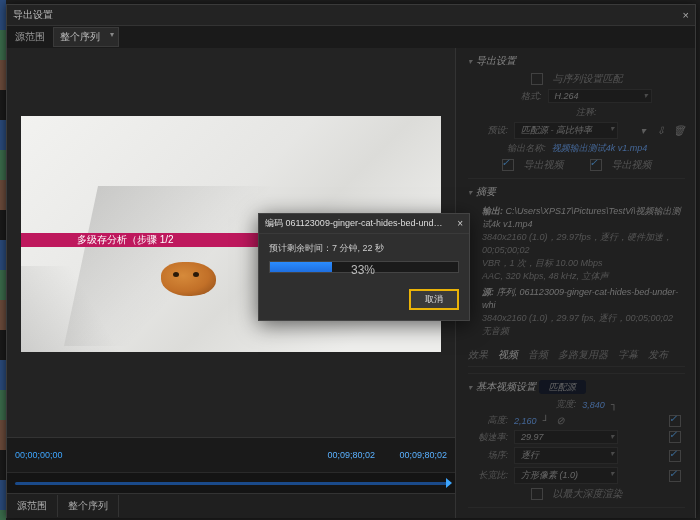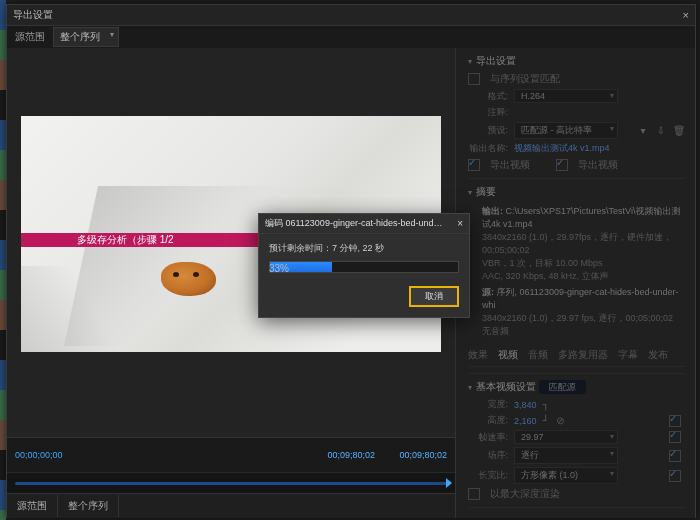--- a/index.html
+++ b/index.html
@@ -31,7 +31,7 @@
   .foot { height:24px; background:#1f1f1f; border-top:1px solid #333; display:flex; align-items:center; font-size:10px; color:#aaa; }
   .foot .tab { padding:4px 10px; border-right:1px solid #333; }
 
-  .right { flex:1; background:#2a2a2a; overflow:hidden; font-size:10px; color:#bbb; padding:6px 10px 6px 12px; position:relative; }
+  .right { flex:1; background:#2a2a2a; overflow:hidden; font-size:10px; color:#bbb; padding:6px 10px 6px 12px; position:relative;font-style:italic; }
   .sect { border-top:1px solid #3a3a3a; margin-top:6px; padding-top:6px; }
   .sect-h { font-size:10px; color:#ddd; margin-bottom:4px; }
   .sect-h .caret { font-size:8px; margin-right:4px; color:#999; }

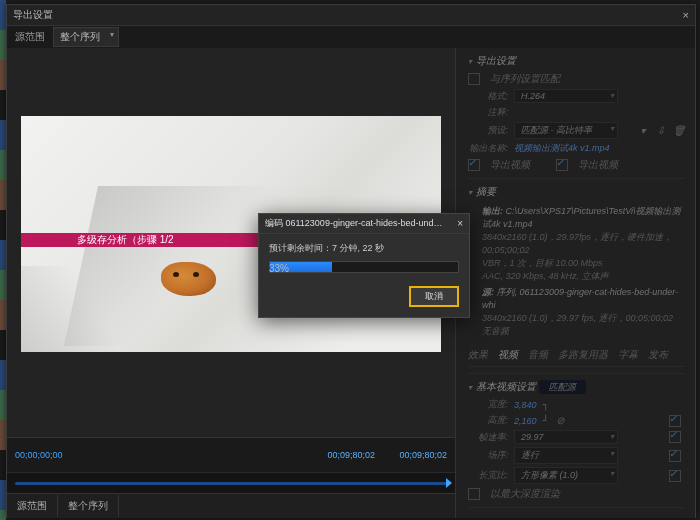--- a/index.html
+++ b/index.html
@@ -36,7 +36,7 @@
   .sect-h { font-size:10px; color:#ddd; margin-bottom:4px; }
   .sect-h .caret { font-size:8px; margin-right:4px; color:#999; }
   .overlay-dim { position:absolute; inset:0; background:rgba(20,20,20,0.45); pointer-events:none; }
-  .row { display:flex; align-items:center; gap:6px; margin:3px 0; color:#888; }
+  .row { display:flex; align-items:center; gap:6px; margin:3px 0; color:#888;justify-content:center; }
   .row .lbl { width:40px; text-align:right; font-size:9px; }
   .row .val { color:#6aa8ff; font-size:9px; }
   .row .field { background:#222; border:1px solid #3a3a3a; padding:1px 16px 1px 6px; font-size:9px; color:#aaa; position:relative; min-width:80px; }

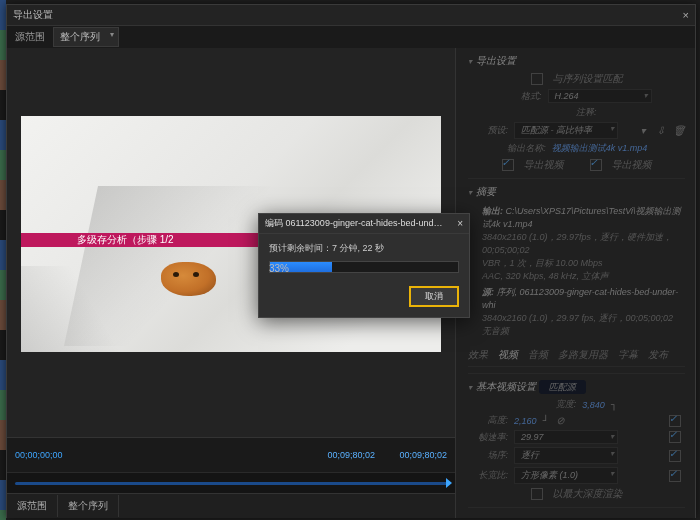--- a/index.html
+++ b/index.html
@@ -62,7 +62,7 @@
   .eta { margin-bottom:6px; }
   .pbar { height:10px; background:#1a1a1a; border:1px solid #444; position:relative; margin-bottom:2px; }
   .pfill { position:absolute; left:0; top:0; bottom:0; width:33%; background:linear-gradient(#2a8cff,#1f6fe0); }
-  .pct { text-align:left; font-size:10px; color:#bbb; margin-top:-12px; margin-right:2px; position:relative; }
+  .pct { text-align:center; font-size:12px; color:#bbb; margin-top:-12px; margin-right:2px; position:relative; }
   .dlg-ft { display:flex; justify-content:flex-end; padding-top:12px; }
   .btn { background:#3a3a3a; border:2px solid #eab308; color:#ddd; font-size:9px; padding:2px 14px; cursor:pointer; }
 

